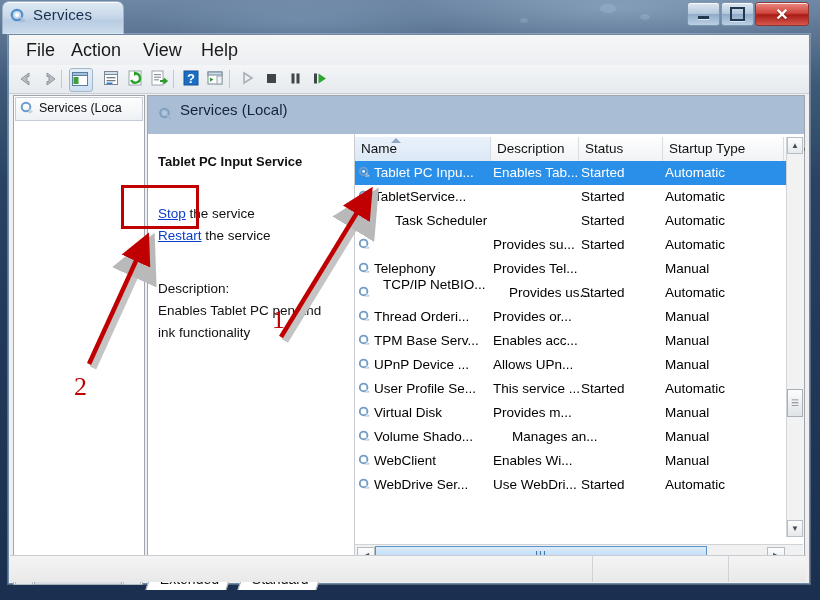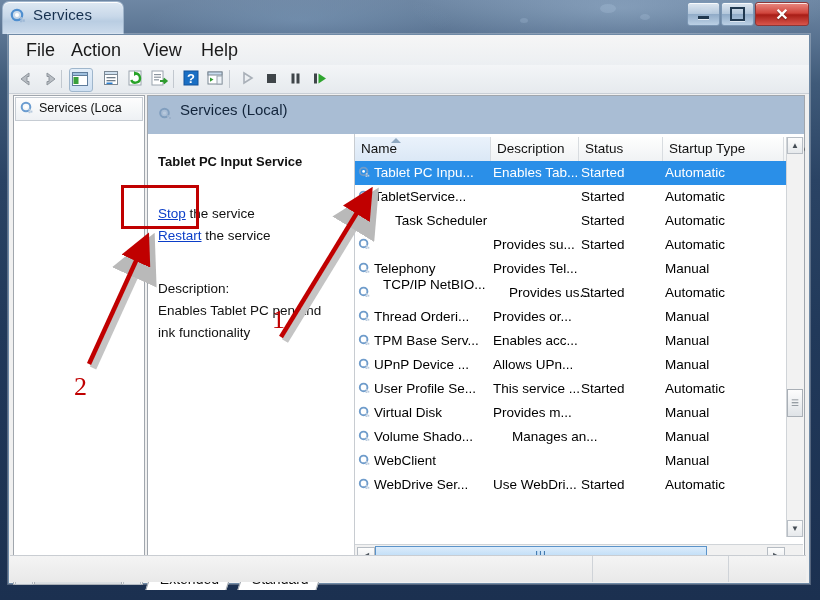--- a/index.html
+++ b/index.html
@@ -601,6 +601,7 @@
                   </g>
                 </svg></div>
               <div class="cell" style="left: 19px; width: 117px;">WebClient</div>
+              <div class="cell" style="left: 138px; width: 88px;">Enables Wi...</div>
               <div class="cell" style="left: 226px; width: 84px;"></div>
               <div class="cell" style="left: 310px; width: 121px;">Manual</div>
               <div class="cell" style="left: 431px; width: 30px;">Lo</div>

